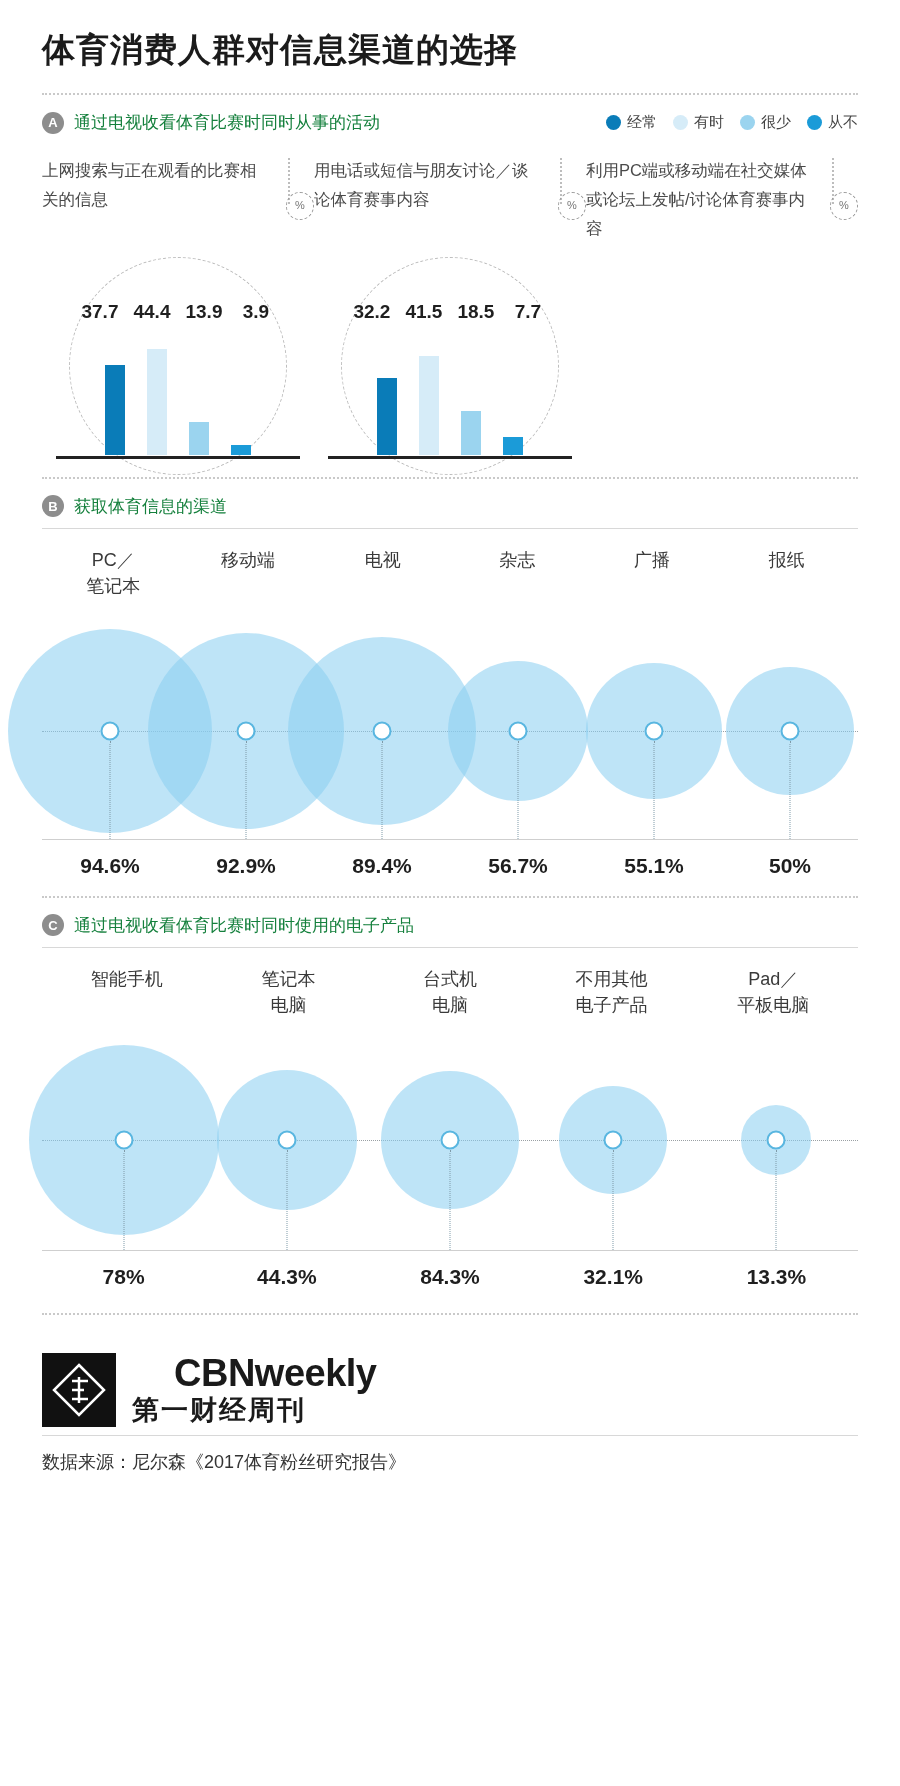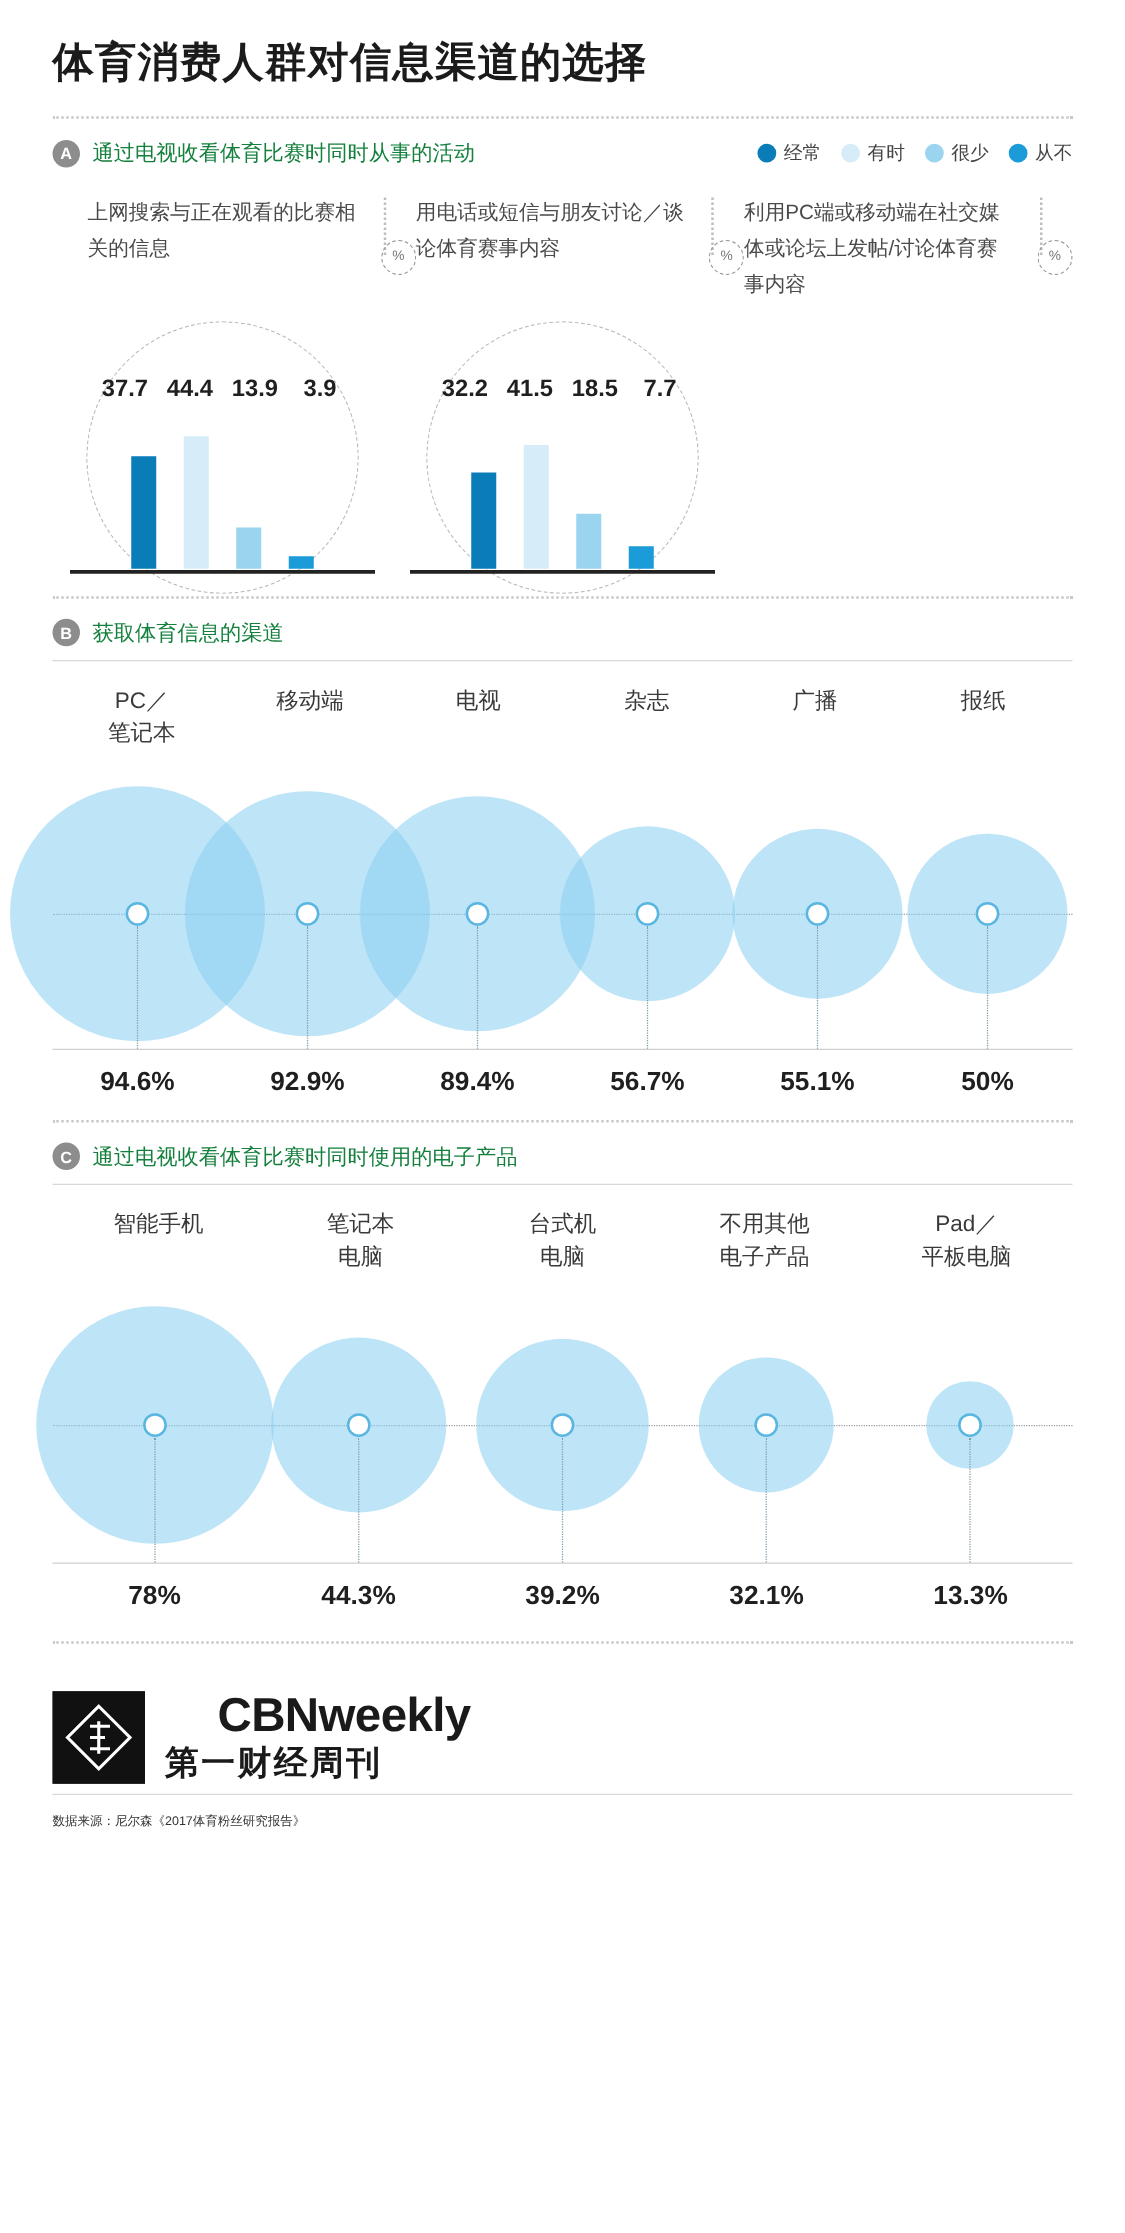--- a/index.html
+++ b/index.html
@@ -85,7 +85,6 @@
   .a-labels {
     display: flex;
     padding-top: 12px;
-    margin-left: 28px;
   }
   .a-col-label {
     width: 33.33%;

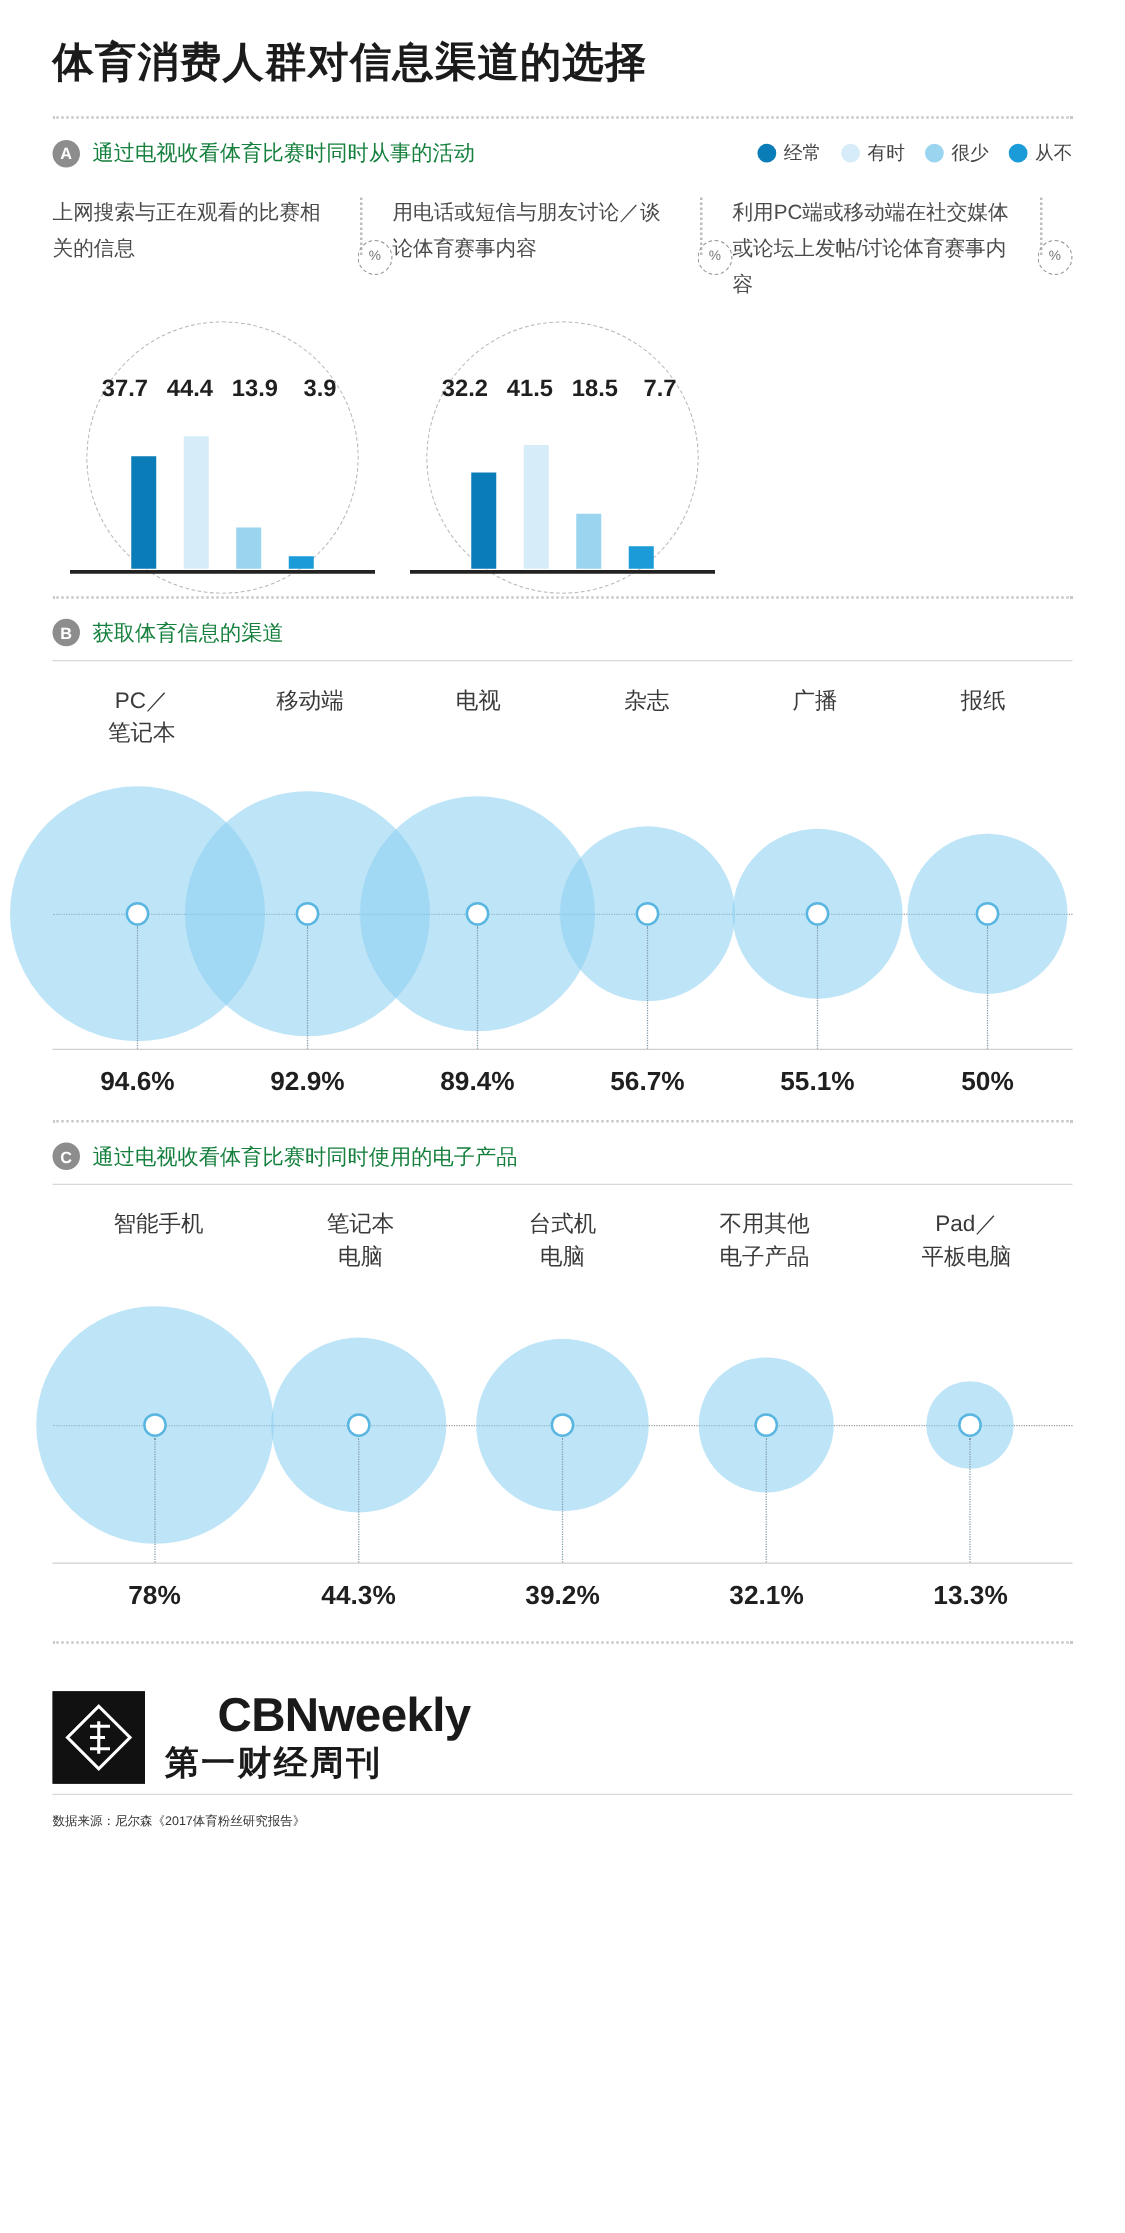--- a/index.html
+++ b/index.html
@@ -472,7 +472,7 @@
   <div class="bubble-values">
     <div>78%</div>
     <div>44.3%</div>
-    <div>39.2%</div>
+    <div>84.3%</div>
     <div>32.1%</div>
     <div>13.3%</div>
   </div>

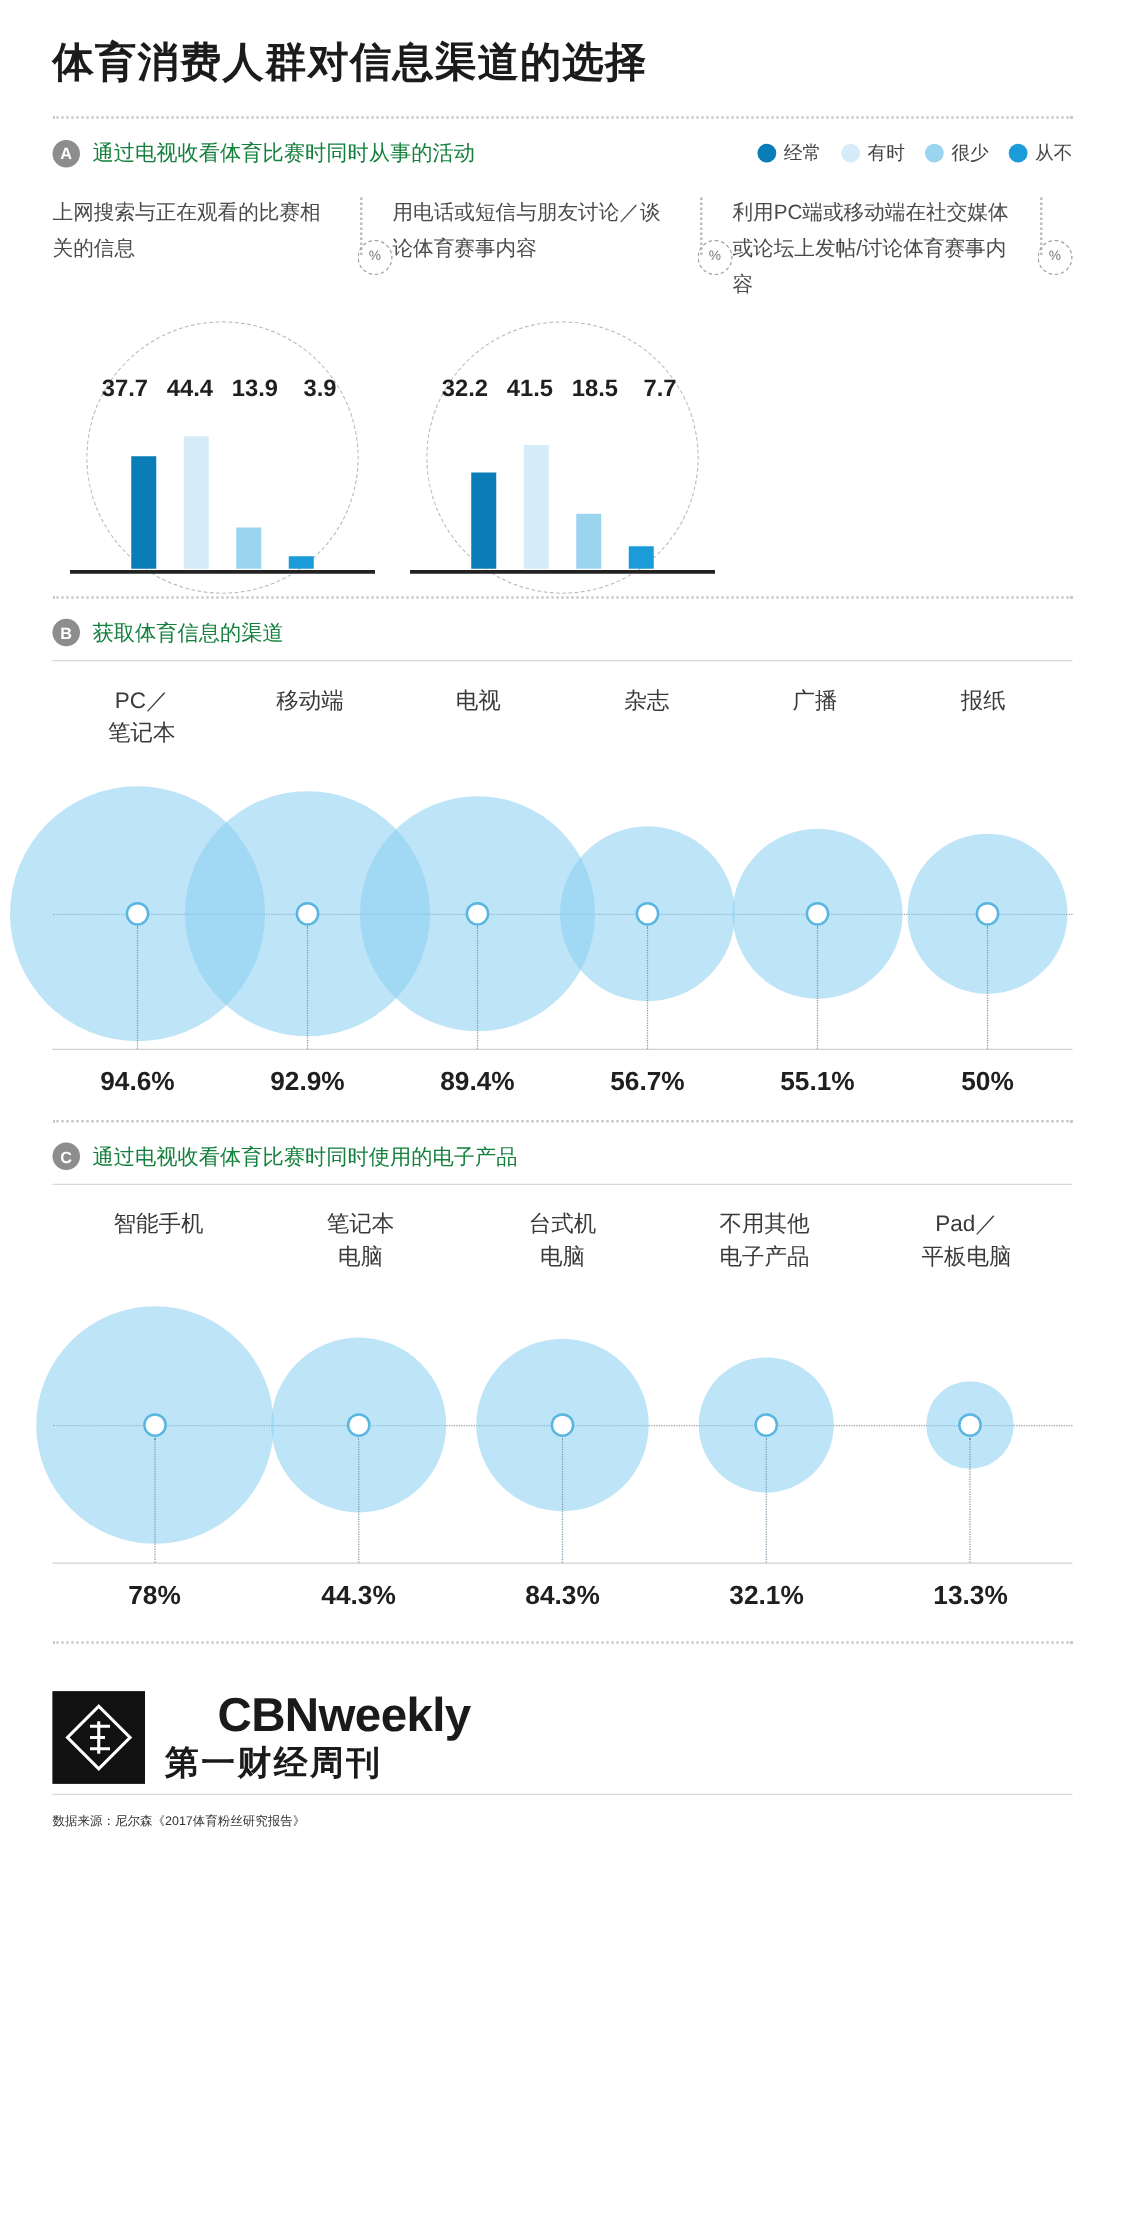--- a/index.html
+++ b/index.html
@@ -267,7 +267,7 @@
     line-height: 1.2;
   }
   .source {
-    font-size: 10px;
+    font-size: 18px;
     color: #333;
     padding-top: 14px;
   }

